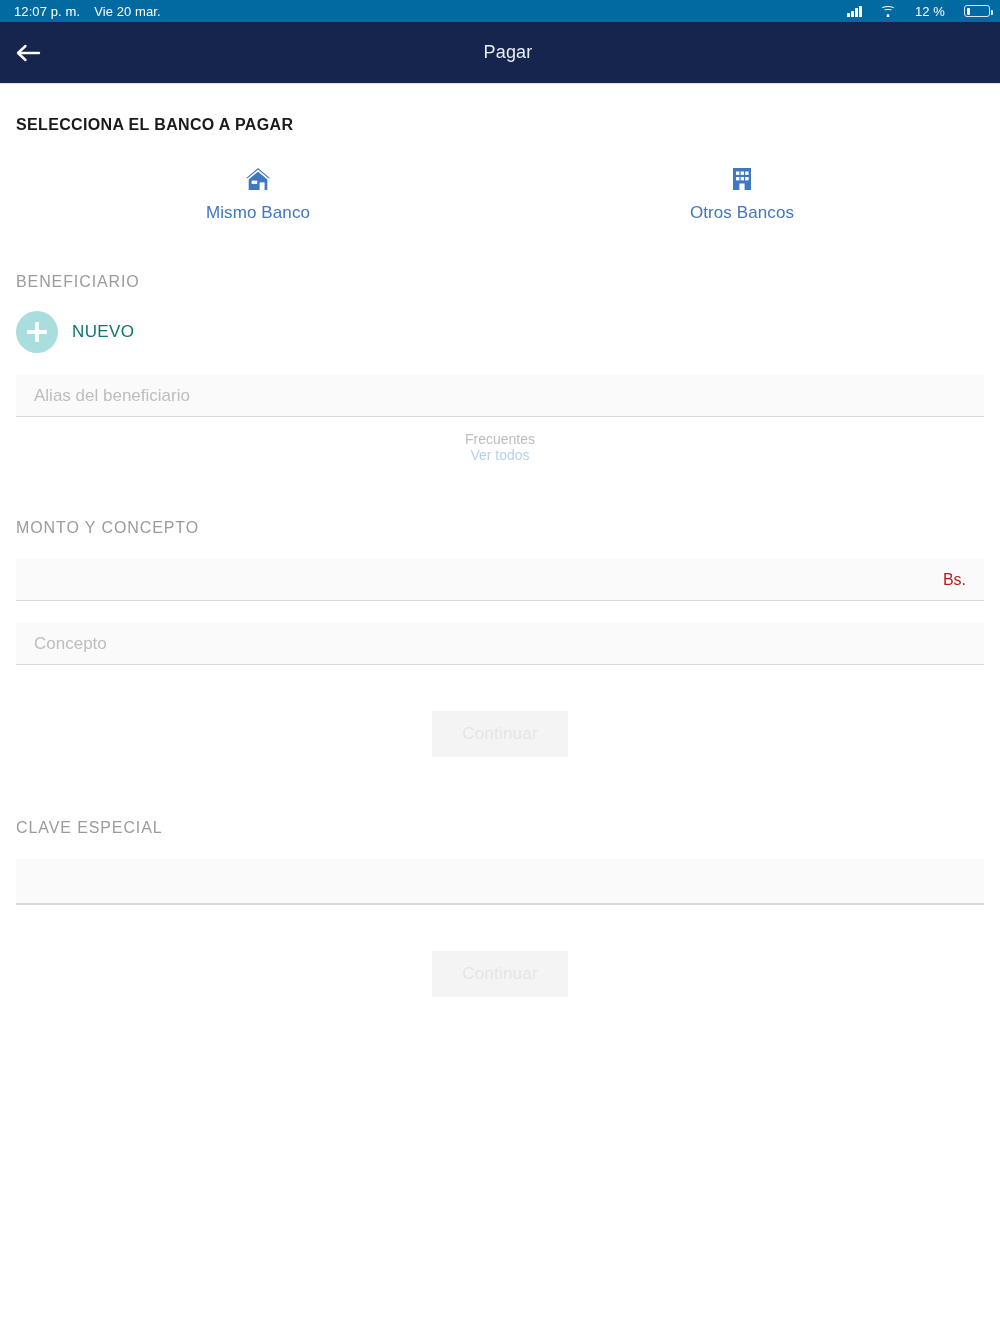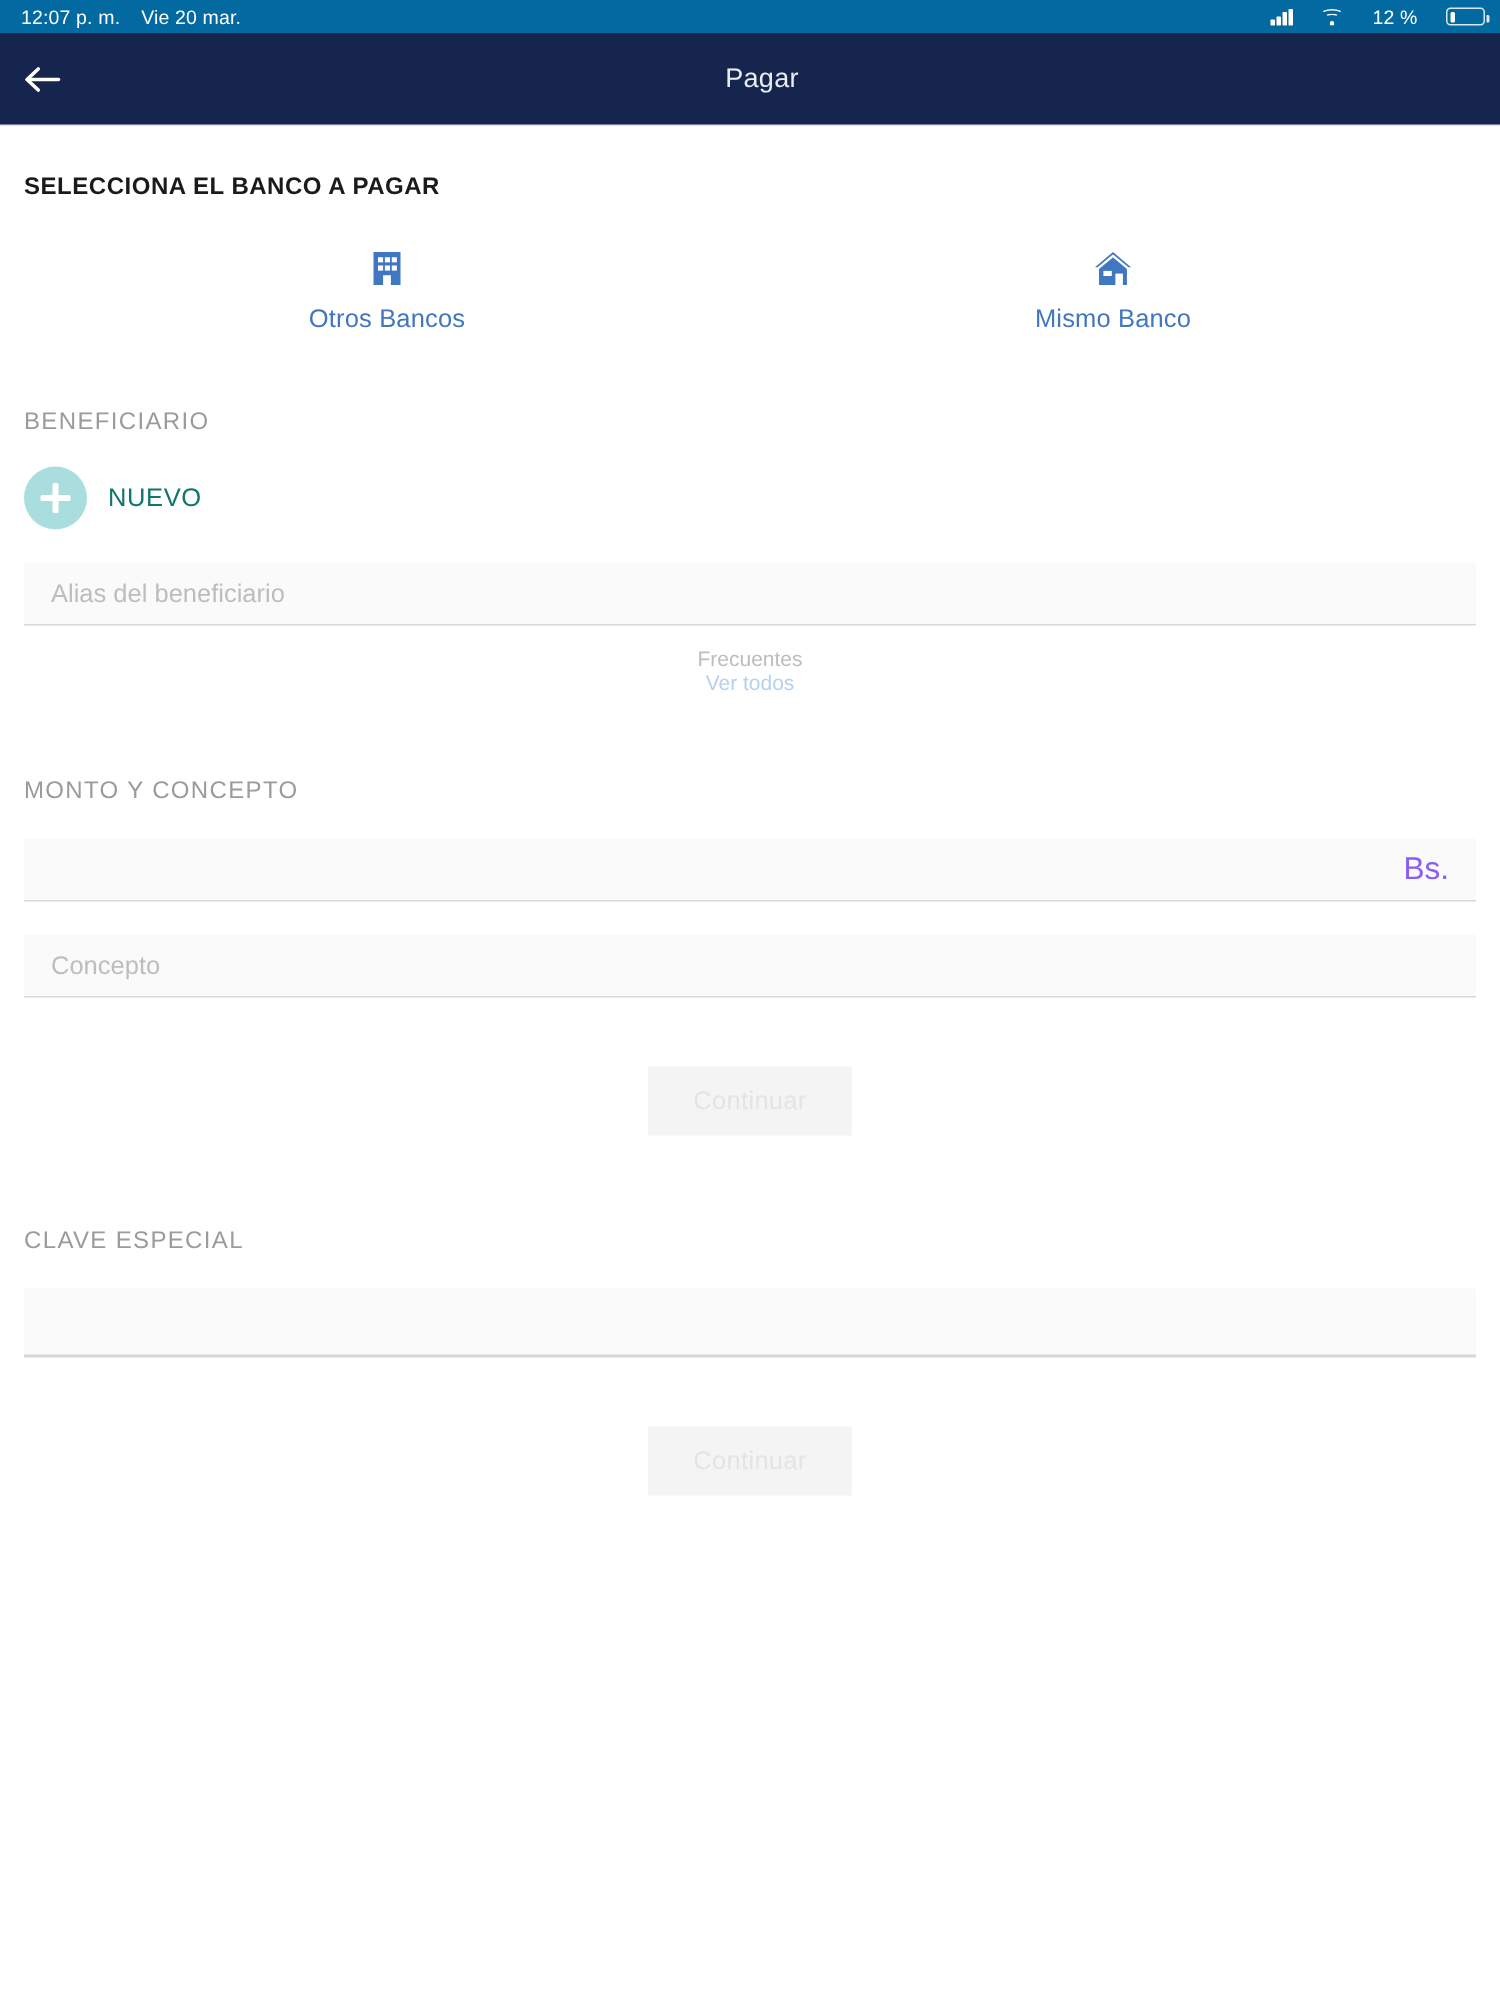--- a/index.html
+++ b/index.html
@@ -229,6 +229,19 @@
 
     <div class="bank-option">
       <span class="bank-icon">
+        <svg width="28" height="26" viewBox="0 0 28 26">
+          <path d="M14 2 L26 12.2 L23.3 12.2 L23.3 24 L4.7 24 L4.7 12.2 L2 12.2 Z" fill="#4176c0"></path>
+          <path d="M14 4.6 L23.6 12.6" fill="none" stroke="#ffffff" stroke-width="1.6" stroke-linecap="round"></path>
+          <path d="M14 4.6 L4.4 12.6" fill="none" stroke="#ffffff" stroke-width="1.6" stroke-linecap="round"></path>
+          <rect x="7.6" y="14.6" width="5.6" height="3.4" fill="#ffffff"></rect>
+          <rect x="15.6" y="16.4" width="5" height="7.6" fill="#ffffff"></rect>
+        </svg>
+      </span>
+      <span class="bank-label">Mismo Banco</span>
+    </div>
+
+    <div class="bank-option">
+      <span class="bank-icon">
         <svg width="24" height="26" viewBox="0 0 24 26">
           <rect x="3" y="2" width="18" height="22" fill="#4176c0"></rect>
           <rect x="6" y="5.5" width="3.4" height="3.4" fill="#ffffff"></rect>
@@ -243,19 +256,6 @@
       <span class="bank-label">Otros Bancos</span>
     </div>
 
-    <div class="bank-option">
-      <span class="bank-icon">
-        <svg width="28" height="26" viewBox="0 0 28 26">
-          <path d="M14 2 L26 12.2 L23.3 12.2 L23.3 24 L4.7 24 L4.7 12.2 L2 12.2 Z" fill="#4176c0"></path>
-          <path d="M14 4.6 L23.6 12.6" fill="none" stroke="#ffffff" stroke-width="1.6" stroke-linecap="round"></path>
-          <path d="M14 4.6 L4.4 12.6" fill="none" stroke="#ffffff" stroke-width="1.6" stroke-linecap="round"></path>
-          <rect x="7.6" y="14.6" width="5.6" height="3.4" fill="#ffffff"></rect>
-          <rect x="15.6" y="16.4" width="5" height="7.6" fill="#ffffff"></rect>
-        </svg>
-      </span>
-      <span class="bank-label">Mismo Banco</span>
-    </div>
-
   </div>
 
   <div class="sec-beneficiario">

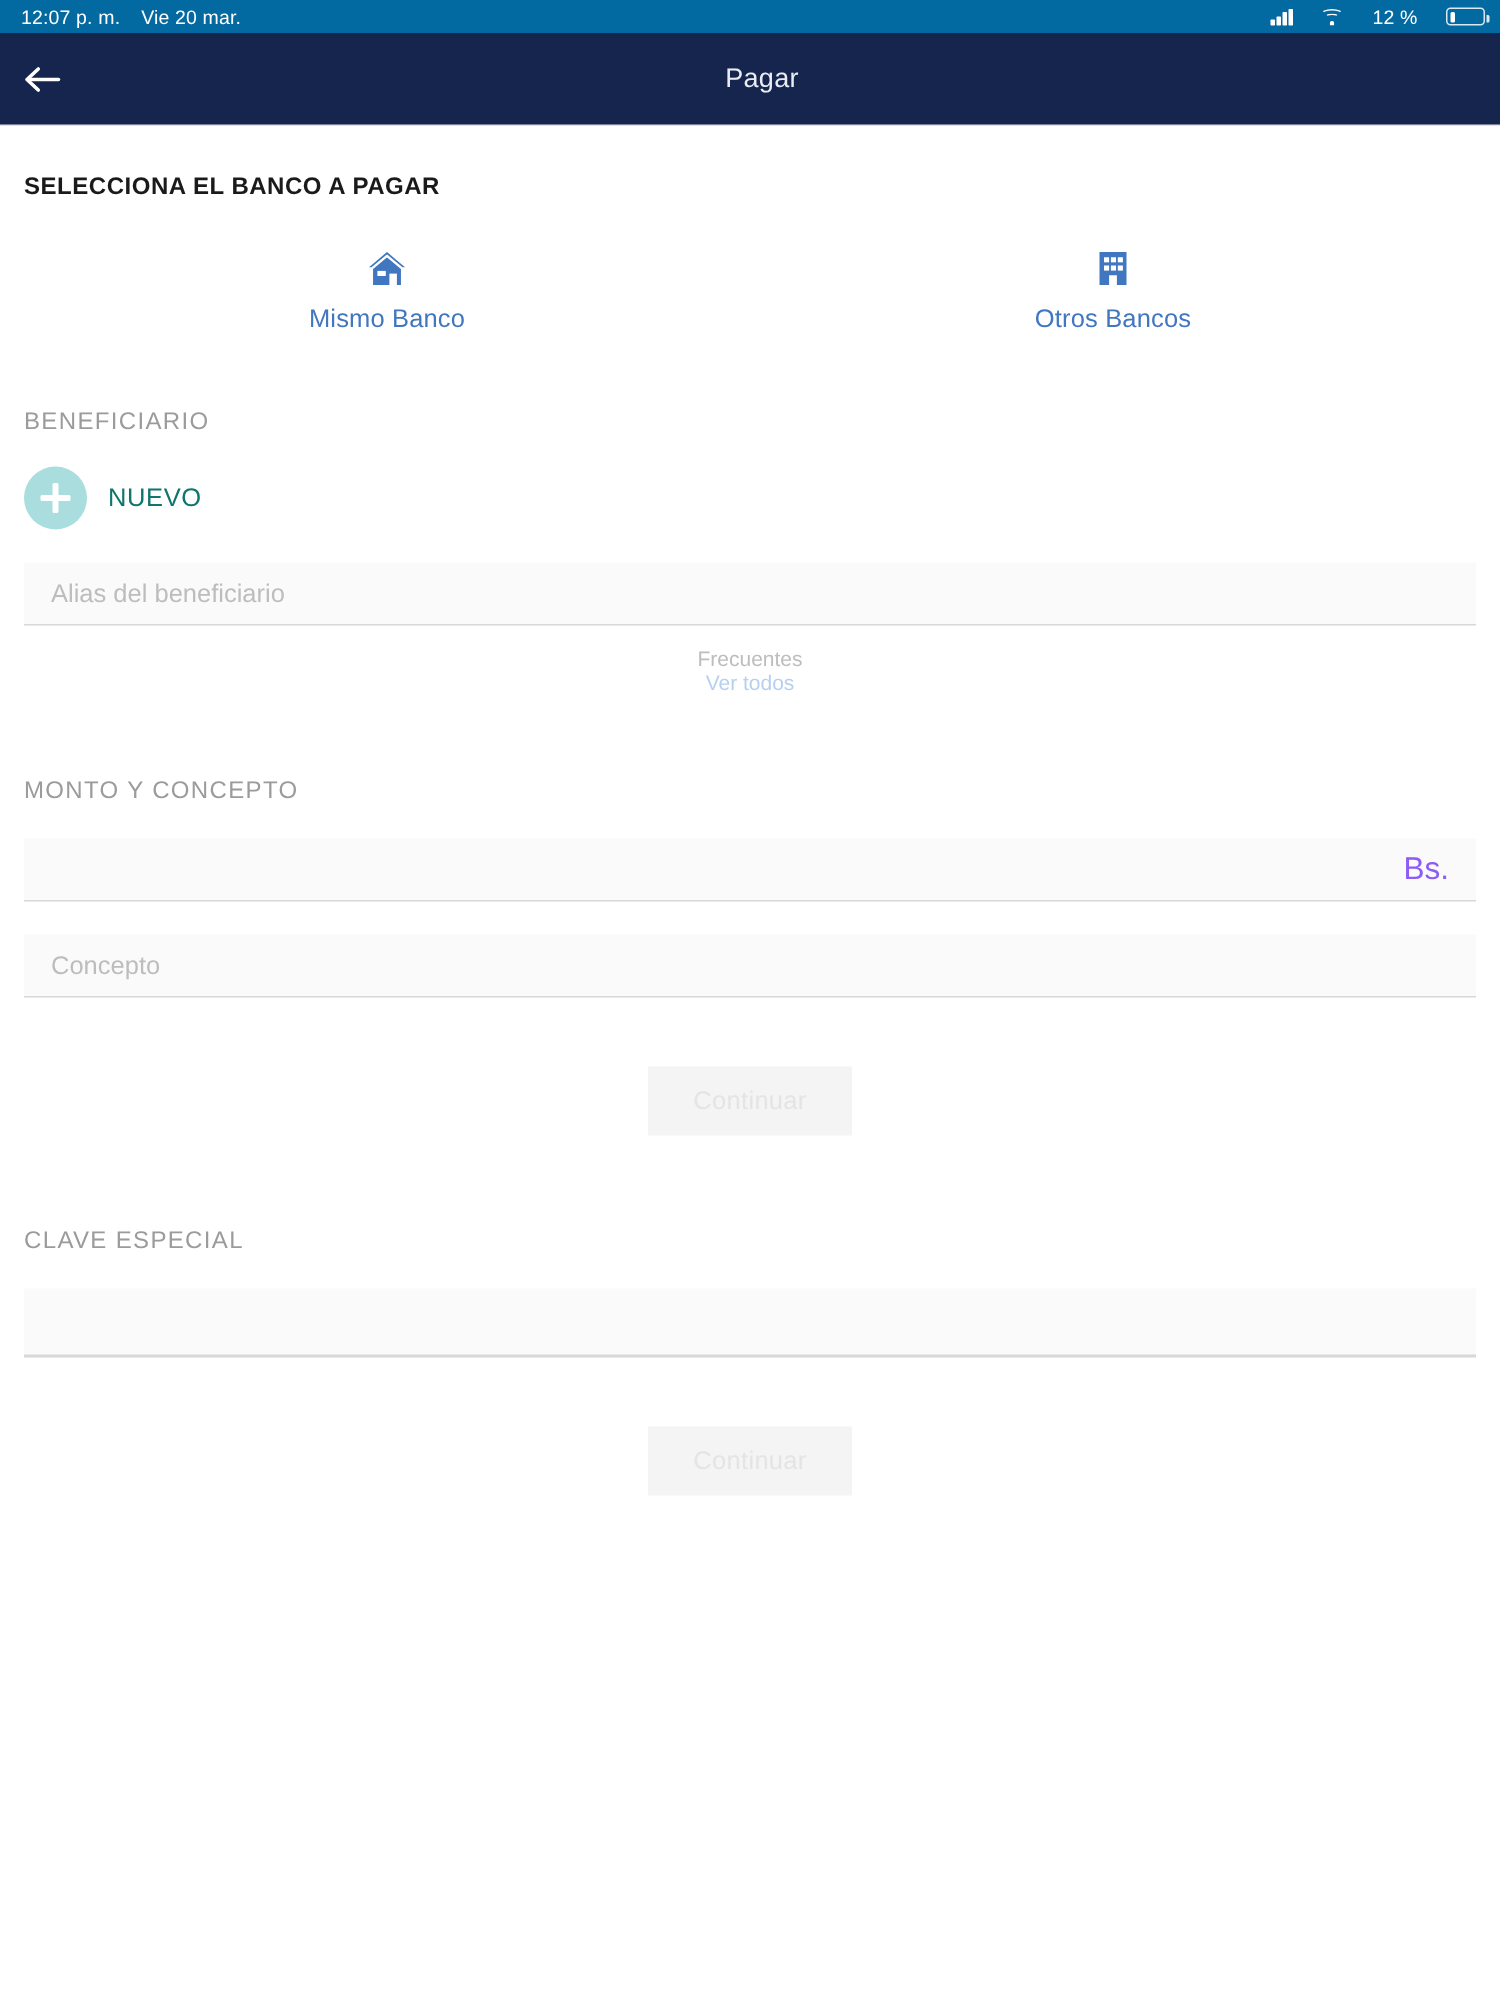--- a/index.html
+++ b/index.html
@@ -154,7 +154,7 @@
   .field input::placeholder { color: #bdbdbd; }
   .field.amount { margin-top: 22px; justify-content: flex-end; }
   .field.amount input { text-align: right; padding-right: 8px; }
-  .currency { font-size: 21px; color: #8b5cf6; }
+  .currency { font-size: 16px; color: #b91c1c; }
 
   .frecuentes-row {
     display: flex; align-items: center; justify-content: space-between;

